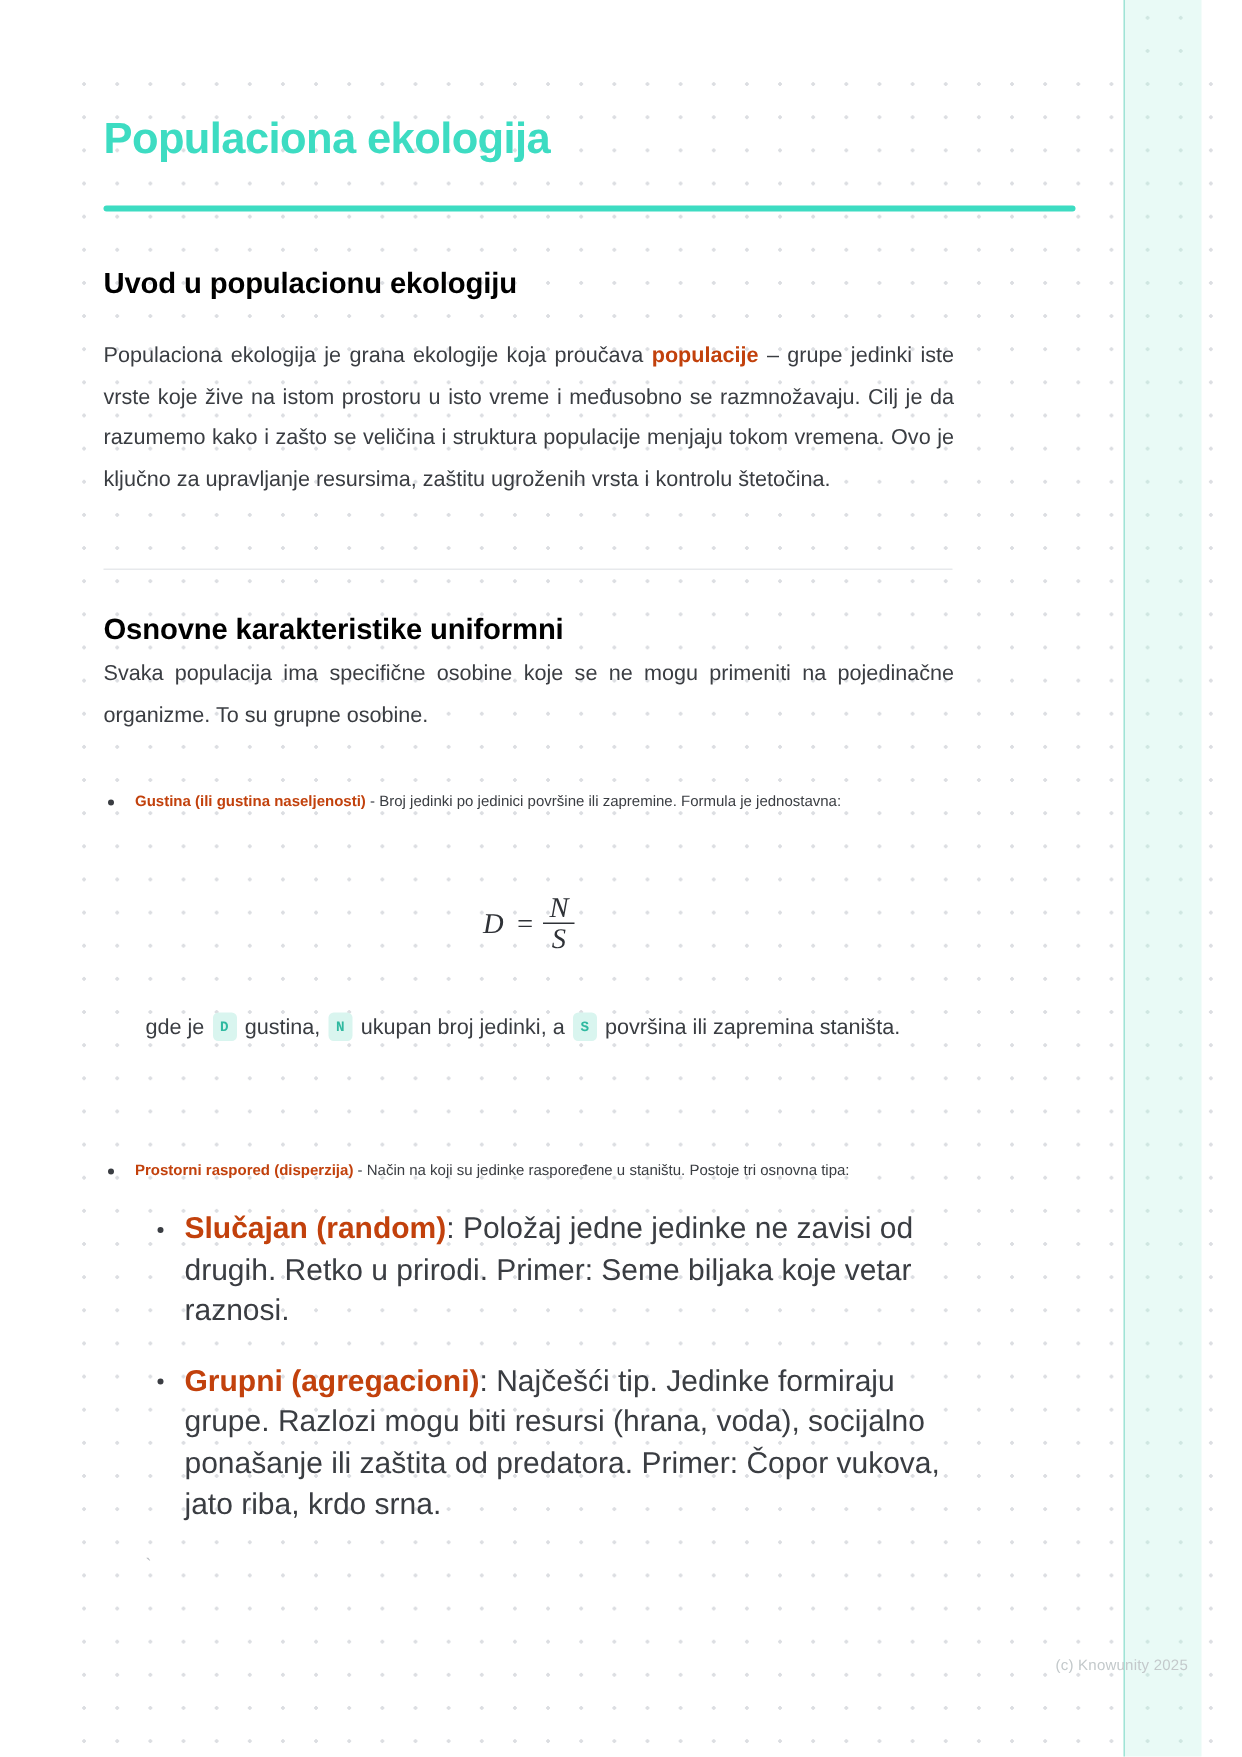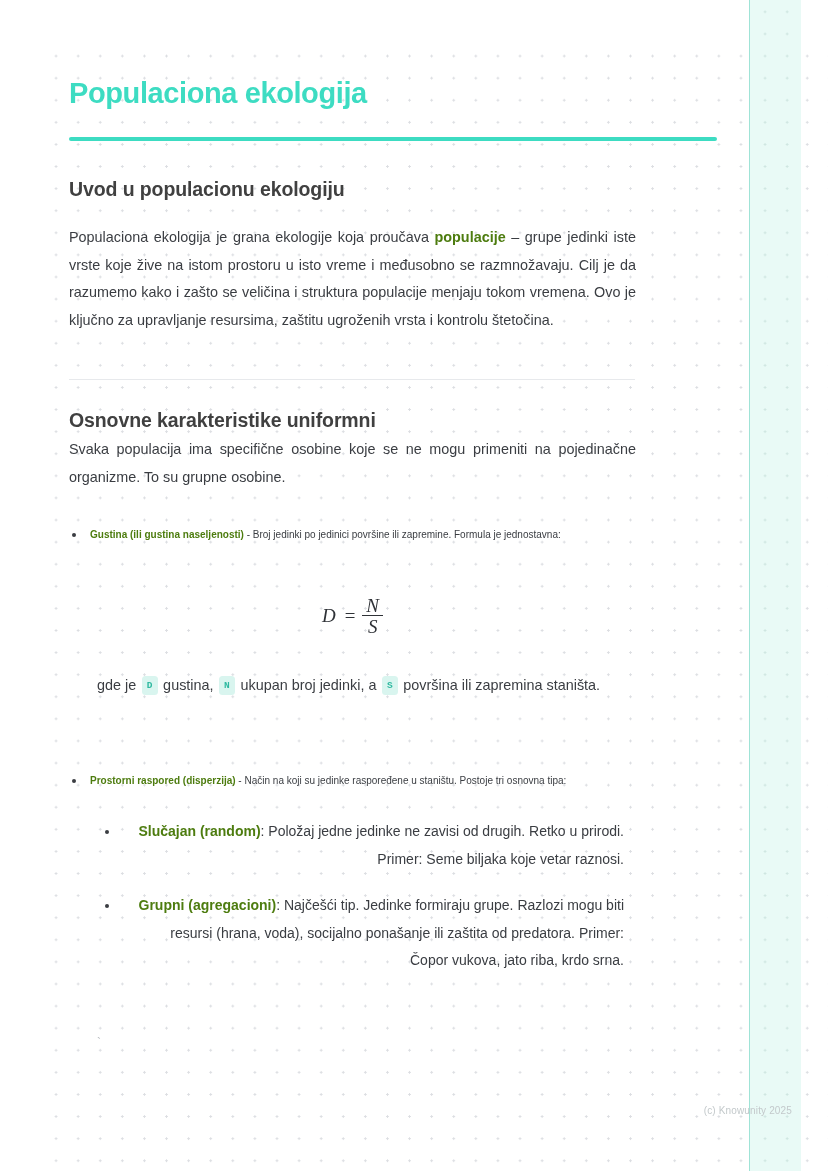--- a/index.html
+++ b/index.html
@@ -93,7 +93,7 @@
     font-size: 19.5px;
     line-height: 26px;
     font-weight: bold;
-    color: #404040;
+    color: #000000;
     margin: 0;
     letter-spacing: -0.1px;
   }

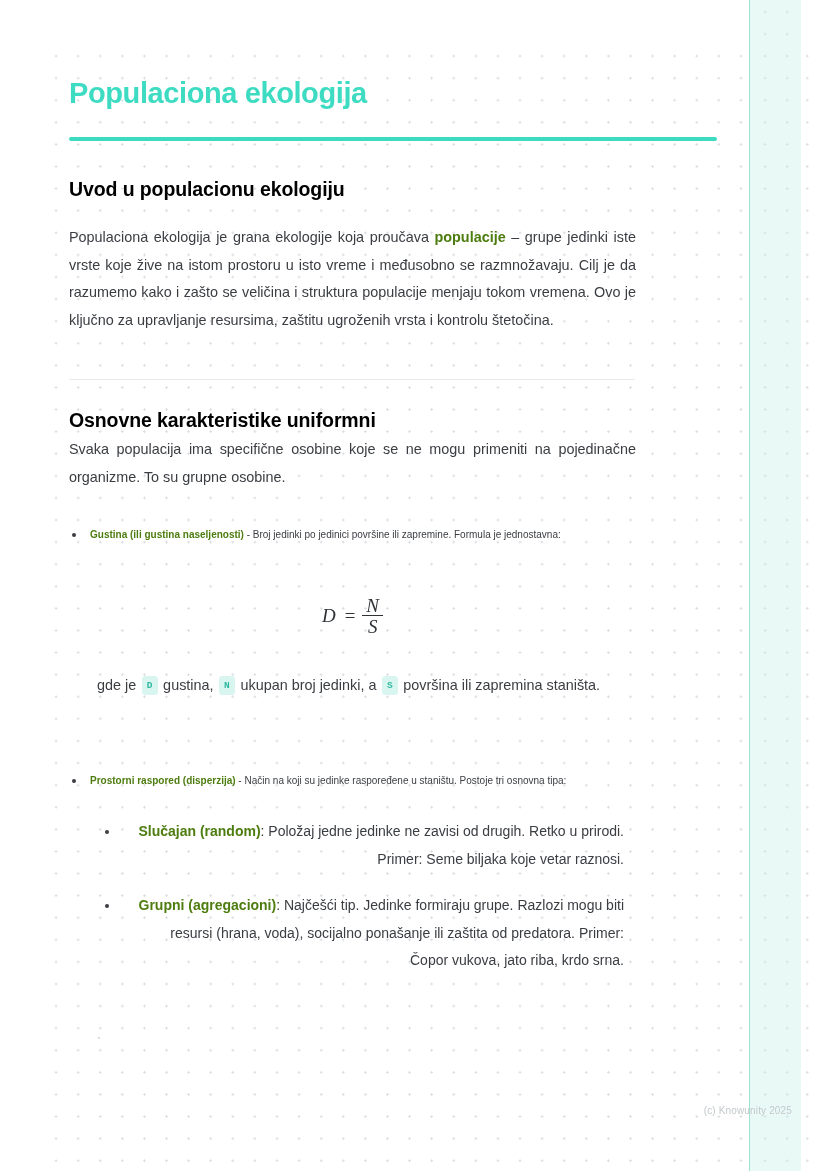--- a/index.html
+++ b/index.html
@@ -110,7 +110,7 @@
   .body-text.noj { text-align: left; }
   .body-text b, .bullet-text b, .subbullet-text b {
     font-weight: bold;
-    color: #4d7c0f;
+    color: #c2410c;
   }
 
   

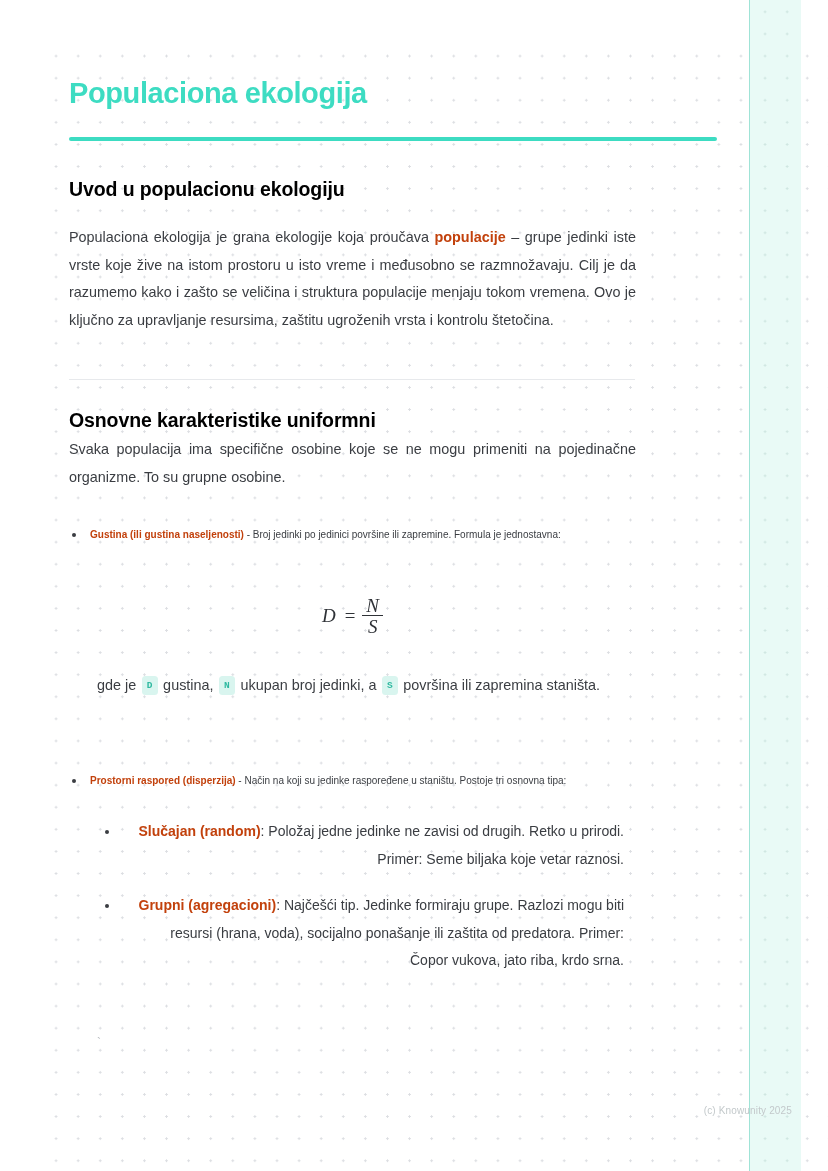--- a/index.html
+++ b/index.html
@@ -171,11 +171,11 @@
     border-radius: 50%;
   }
   .subbullet-text {
-    font-size: 14px;
+    font-size: 20px;
     line-height: 27.5px;
     color: #3a3d42;
-    margin: 12px;
-    text-align: right;
+    margin: 0;
+    text-align: left;
   }
 
   

